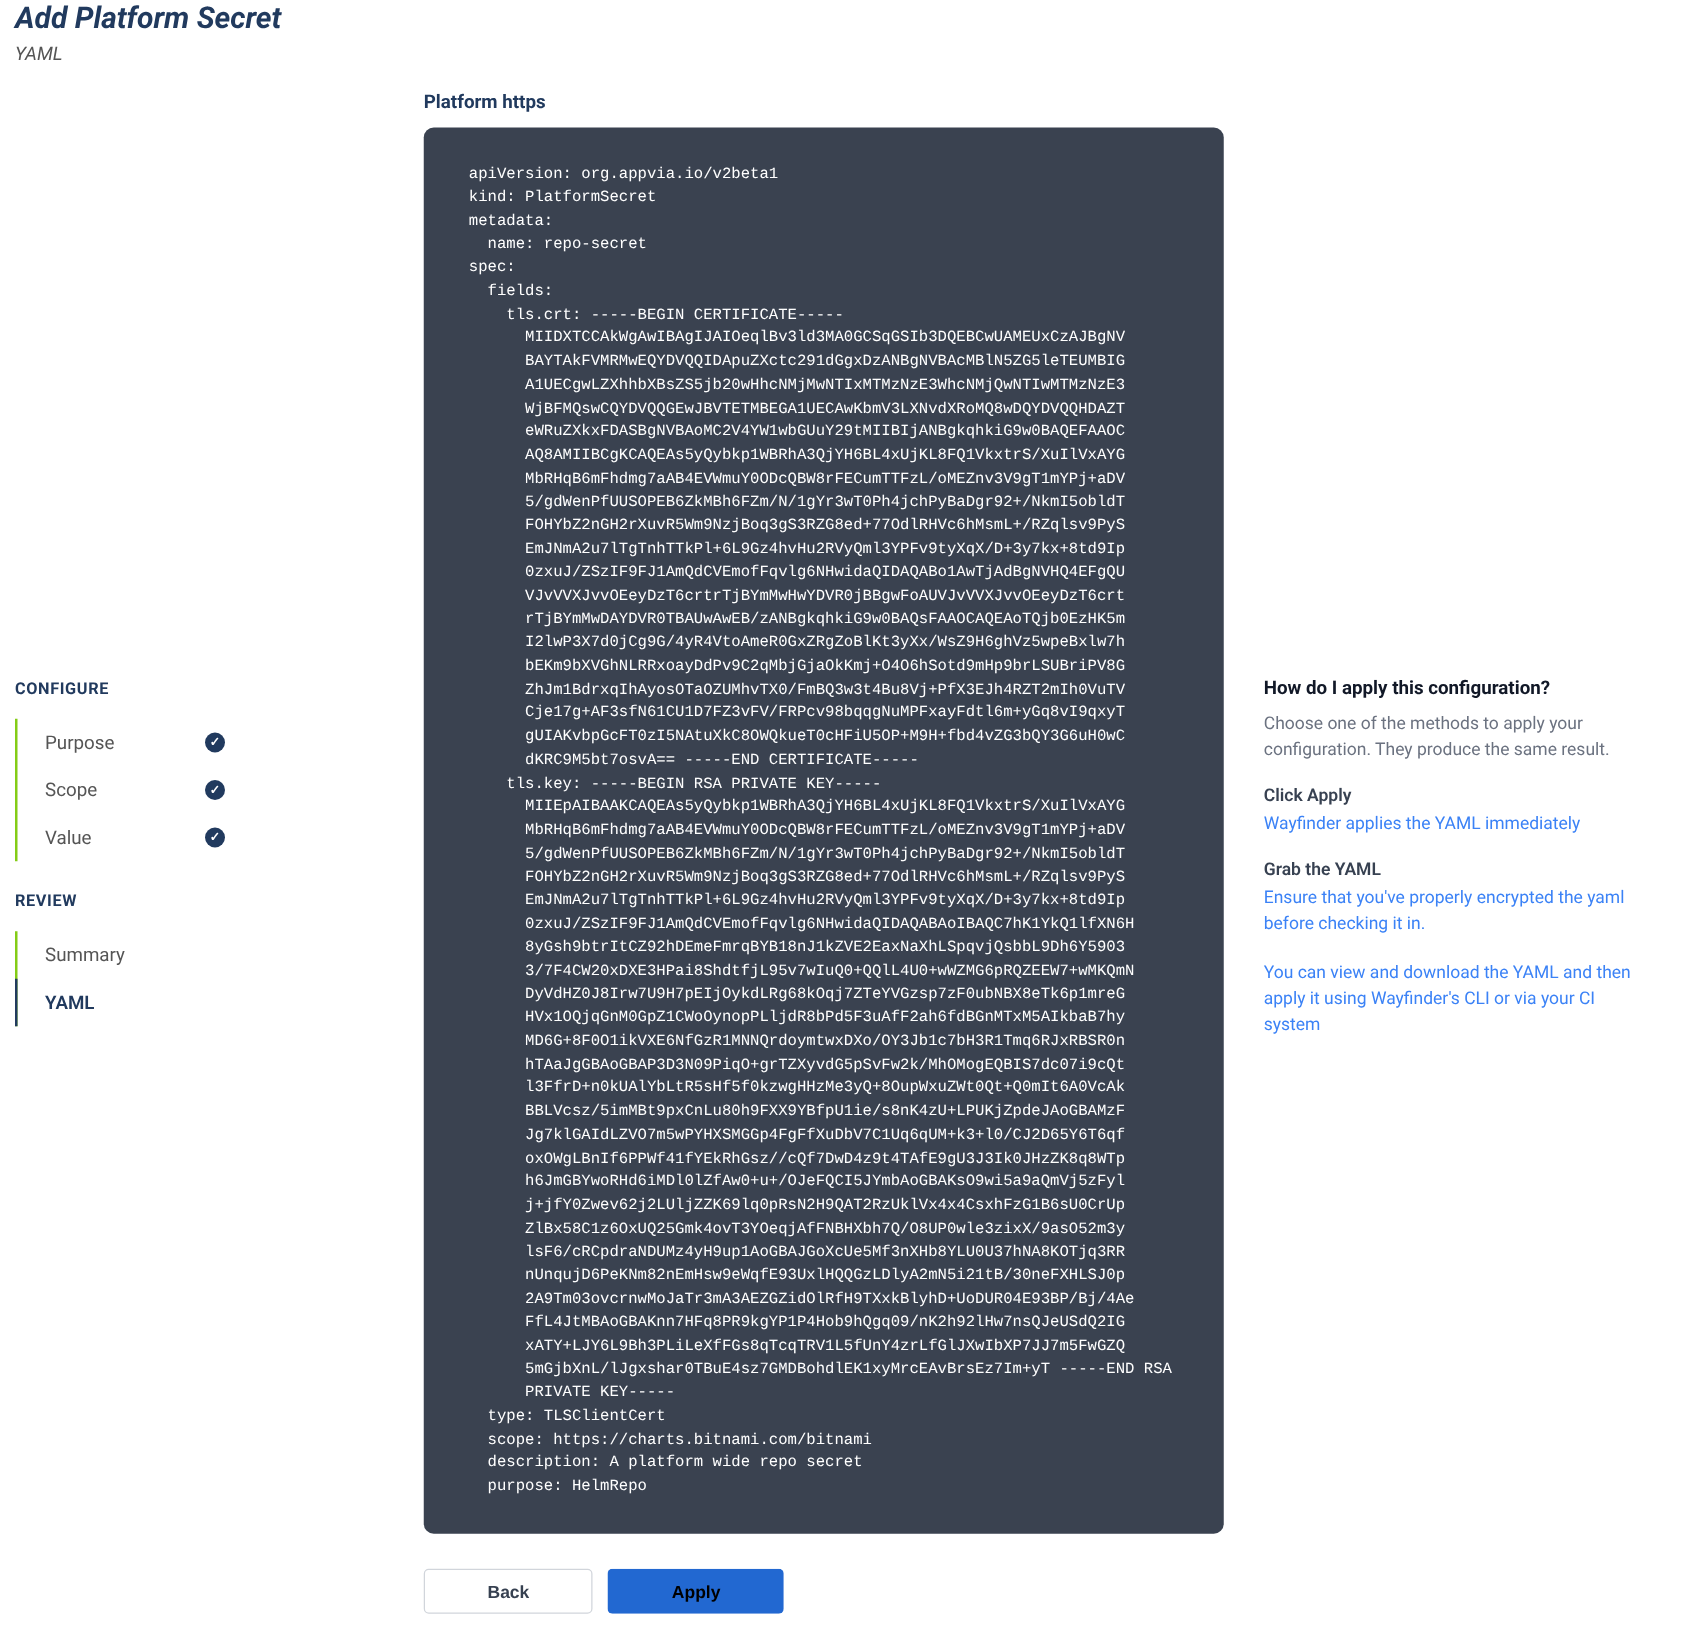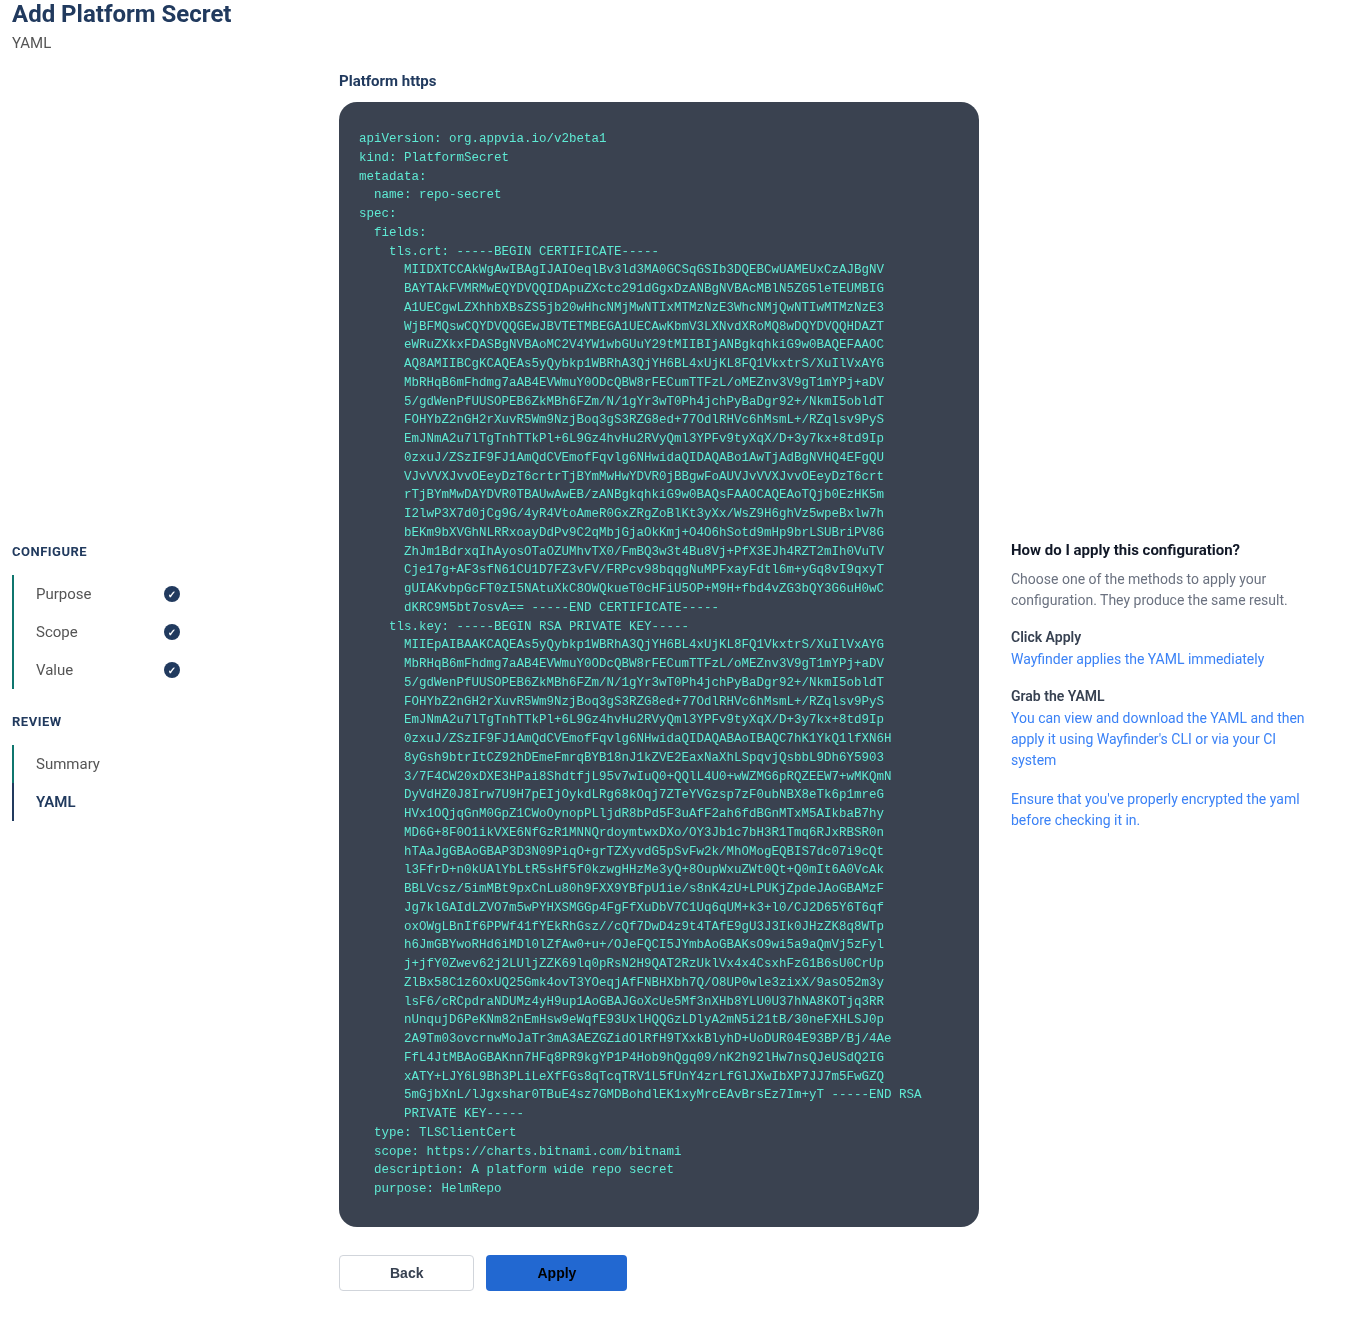--- a/index.html
+++ b/index.html
@@ -18,6 +18,7 @@
     }
     .header {
       padding: 0 0 20px 0;
+      font-style: italic;
     }
     .page-title {
       font-size: 24px;

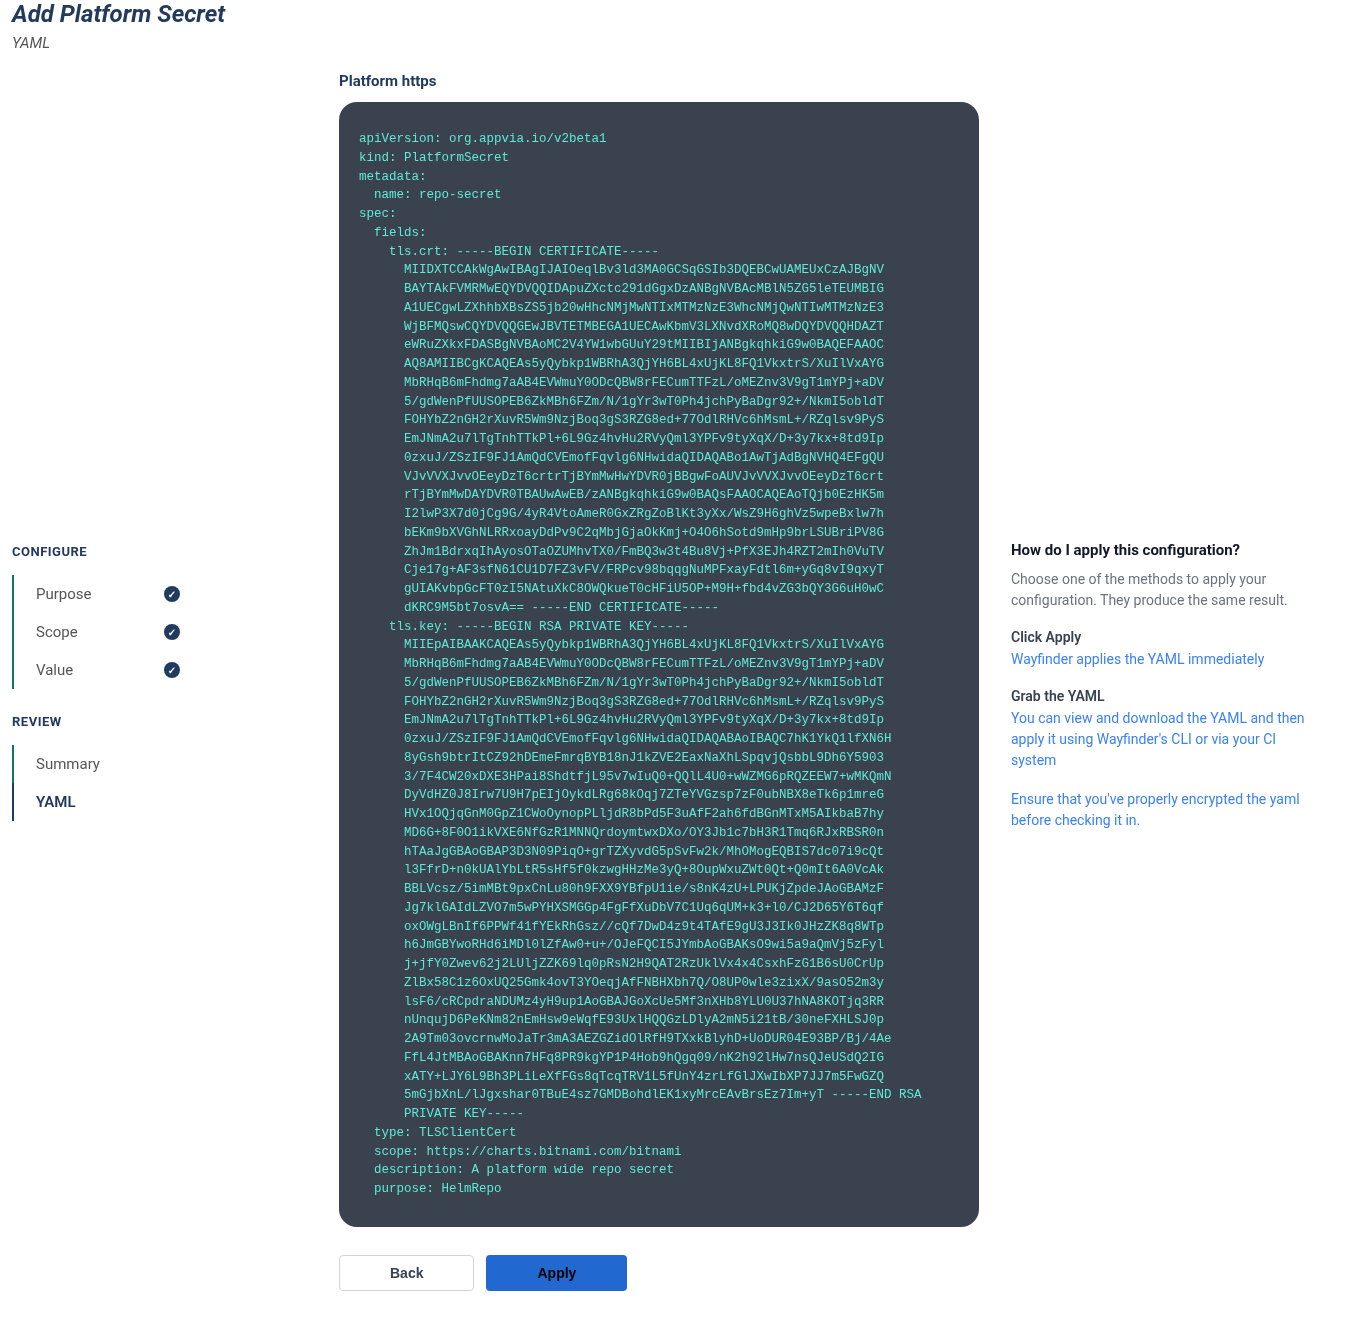--- a/index.html
+++ b/index.html
@@ -103,9 +103,9 @@
     }
     .yaml-block {
       background: #3a4250;
-      color: #5eead4;
-      border-radius: 18px;
-      padding: 28px 20px;
+      color: #ffffff;
+      border-radius: 8px;
+      padding: 28px 36px;
       font-family: "SFMono-Regular", Consolas, "Liberation Mono", Menlo, monospace;
       font-size: 12.5px;
       line-height: 1.5;

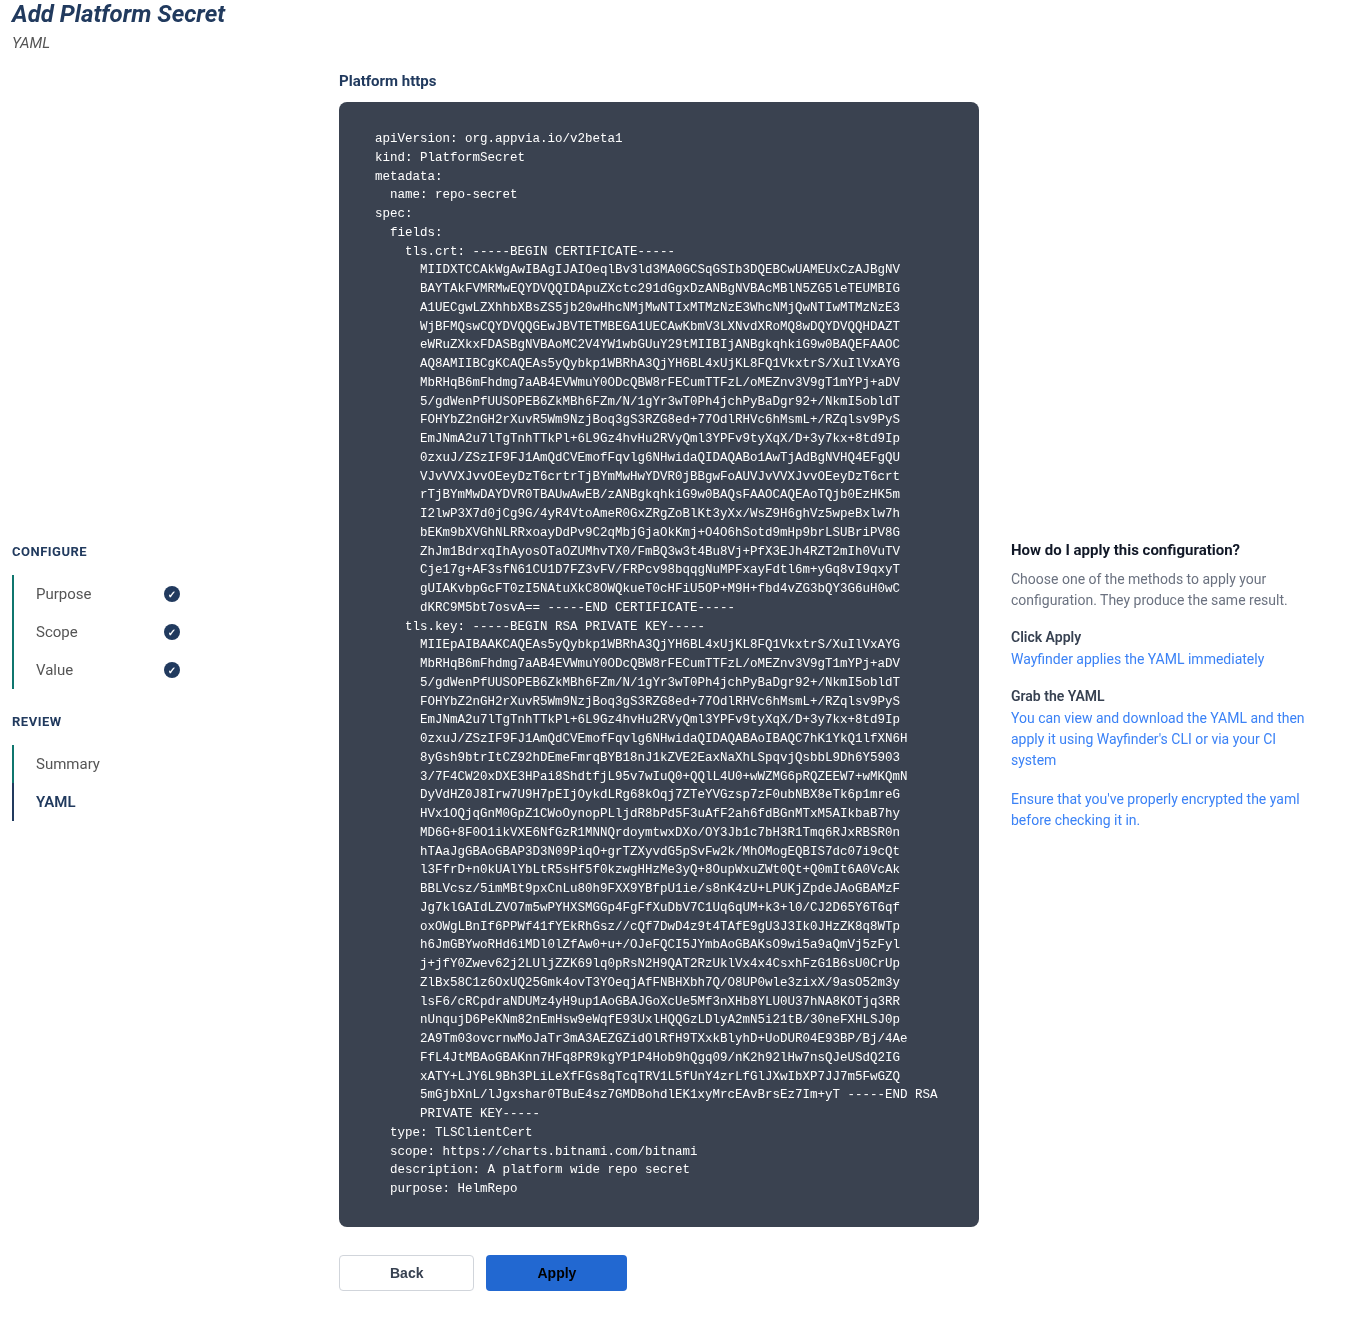--- a/index.html
+++ b/index.html
@@ -48,7 +48,7 @@
       padding-bottom: 8px;
     }
     .sidebar-items {
-      border-left: 2px solid #0f766e;
+      border-left: 2px solid #84cc16;
       margin-bottom: 25px;
     }
     .sidebar-item {

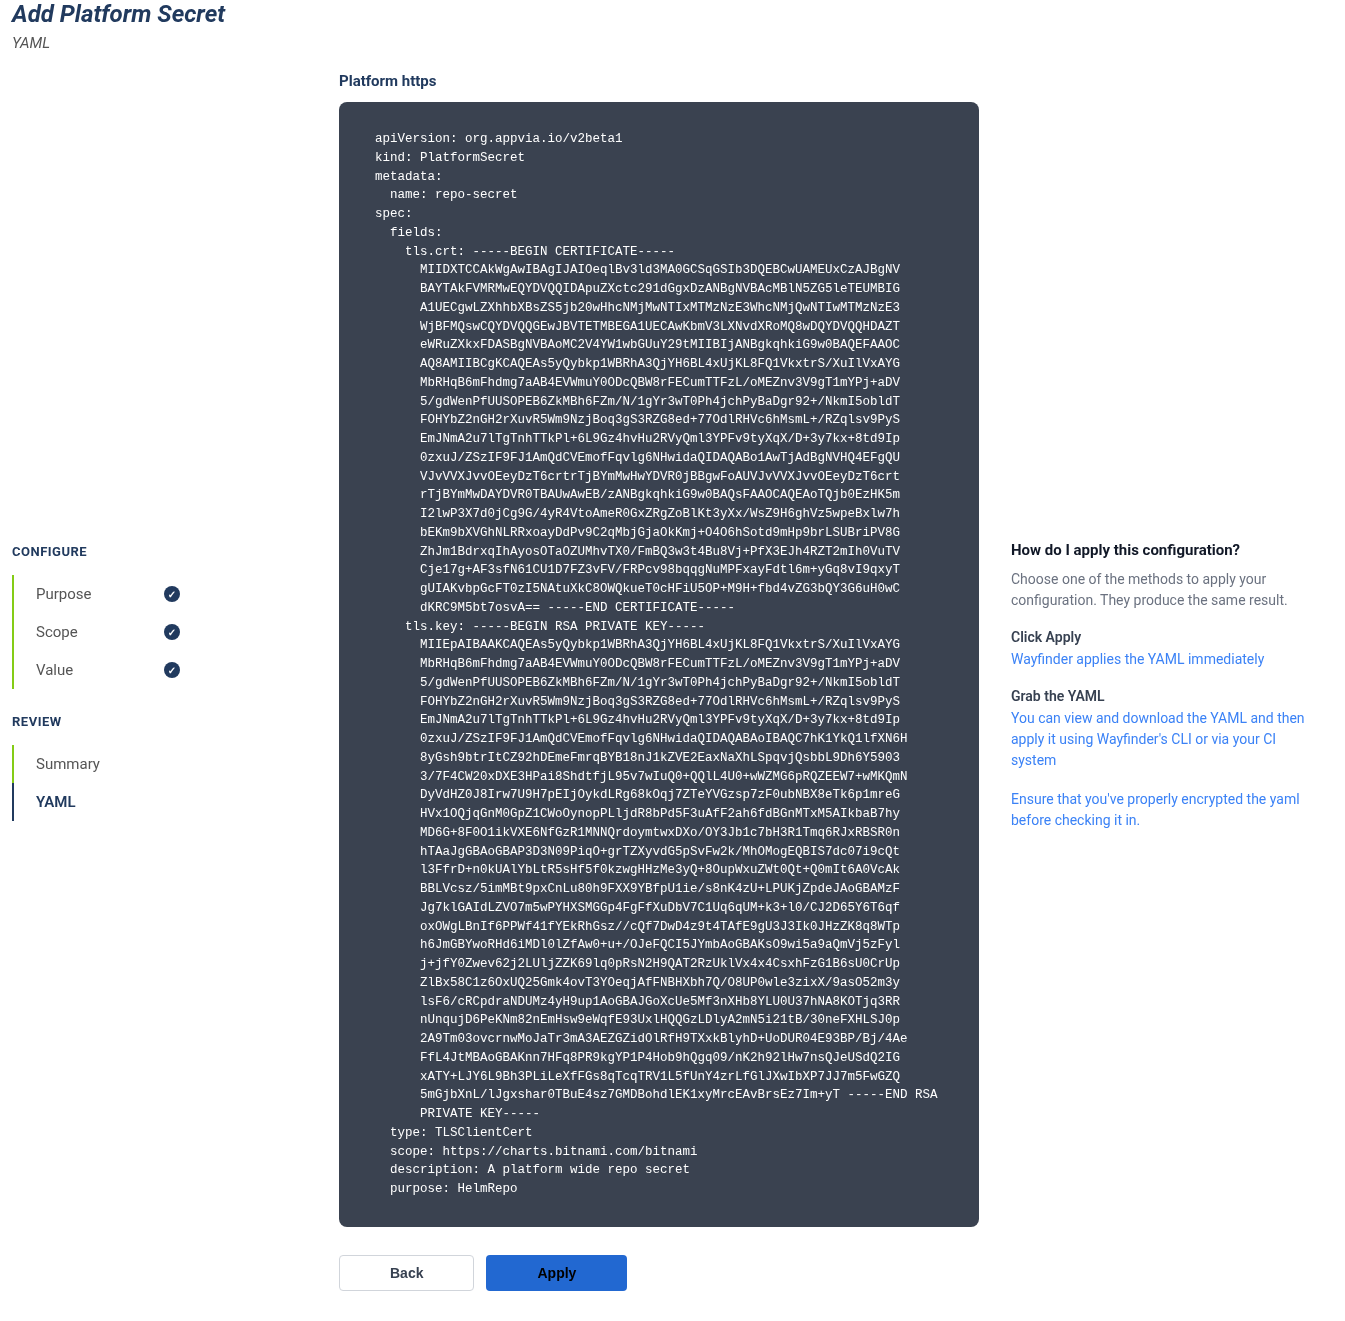--- a/index.html
+++ b/index.html
@@ -277,9 +277,9 @@
       <div class="right-sub-text">Wayfinder applies the YAML immediately</div>
 
       <div class="right-subtitle">Grab the YAML</div>
+      <div class="right-sub-text">Ensure that you've properly encrypted the yaml before checking it in.</div>
+
       <div class="right-sub-text">You can view and download the YAML and then apply it using Wayfinder's CLI or via your CI system</div>
-
-      <div class="right-sub-text">Ensure that you've properly encrypted the yaml before checking it in.</div>
     </div>
   </div>
 </div>

